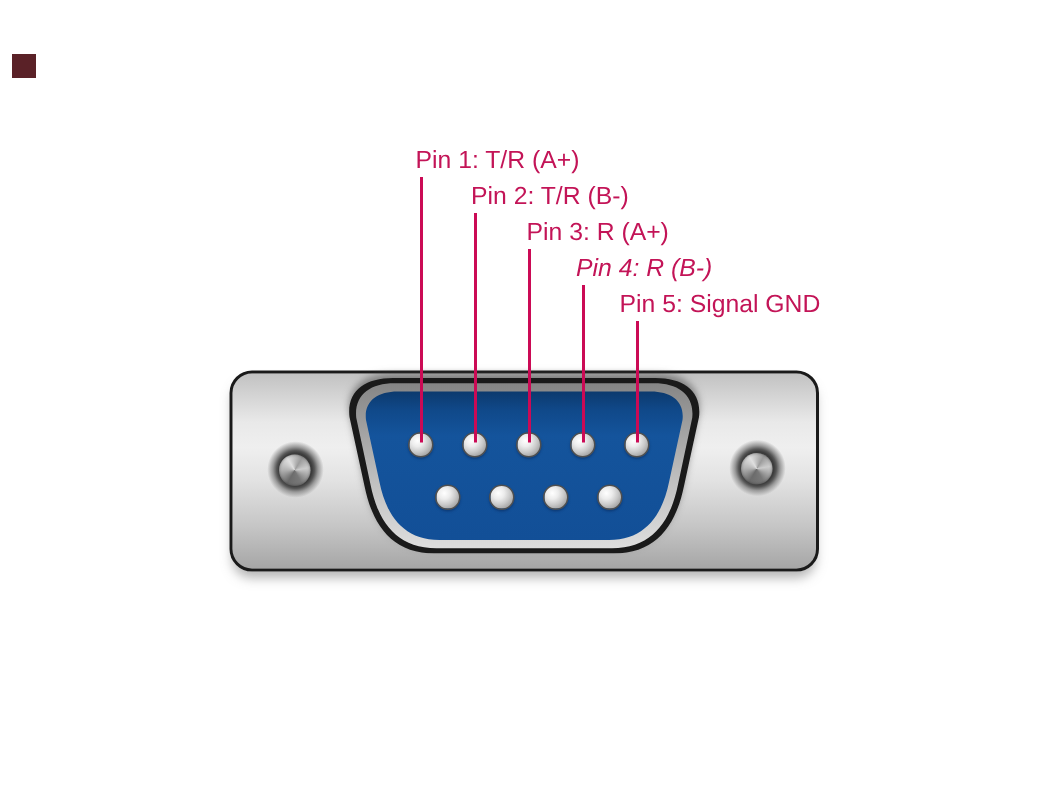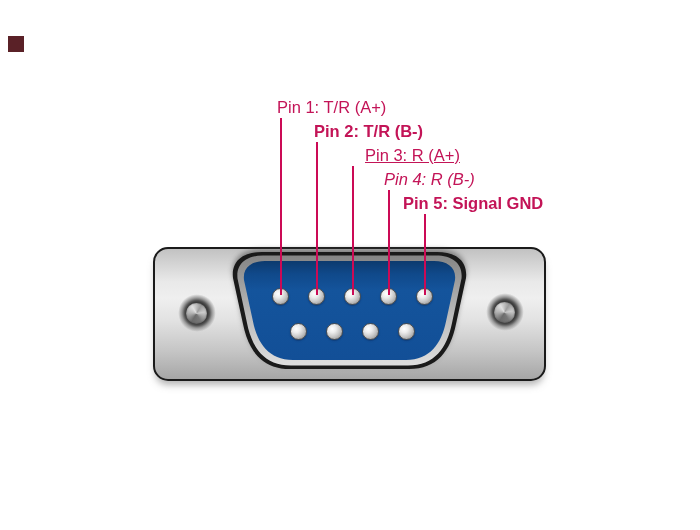--- a/index.html
+++ b/index.html
@@ -102,7 +102,7 @@
 
     <div id="labels-layer">
         <div class="pin-label" style="left: 277px; top: 98px;">Pin 1: T/R (A+)</div>
-        <div class="pin-label" style="left: 314px; top: 122px; font-weight: bold;">Pin 2: T/R (B-)</div>
+        <div class="pin-label" style="left: 314px; top: 122px;">Pin 2: T/R (B-)</div>
         <div class="pin-label" style="left: 365px; top: 146px; text-decoration: underline;">Pin 3: R (A+)</div>
         <div class="pin-label" style="left: 384px; top: 170px; font-style: italic;">Pin 4: R (B-)</div>
         <div class="pin-label" style="left: 403px; top: 194px; font-weight: bold;">Pin 5: Signal GND</div>

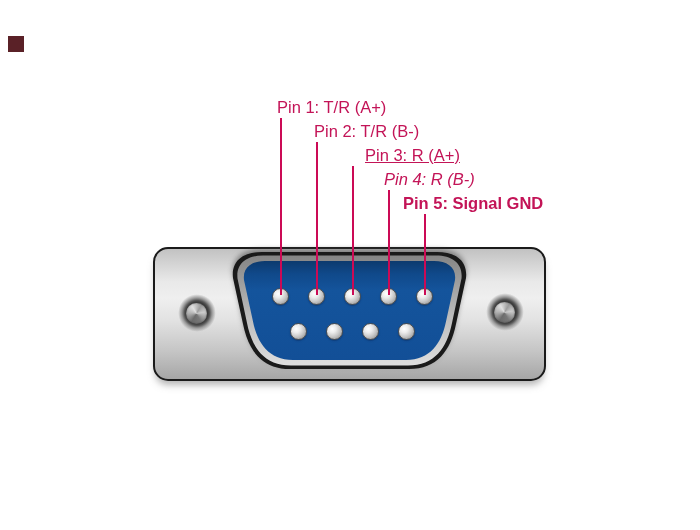--- a/index.html
+++ b/index.html
@@ -103,7 +103,7 @@
     <div id="labels-layer">
         <div class="pin-label" style="left: 277px; top: 98px;">Pin 1: T/R (A+)</div>
         <div class="pin-label" style="left: 314px; top: 122px;">Pin 2: T/R (B-)</div>
-        <div class="pin-label" style="left: 365px; top: 146px; text-decoration: underline;">Pin 3: R (A+)</div>
+        <div class="pin-label" style="left: 351px; top: 146px;">Pin 3: R (A+)</div>
         <div class="pin-label" style="left: 384px; top: 170px; font-style: italic;">Pin 4: R (B-)</div>
         <div class="pin-label" style="left: 403px; top: 194px; font-weight: bold;">Pin 5: Signal GND</div>
       </div>

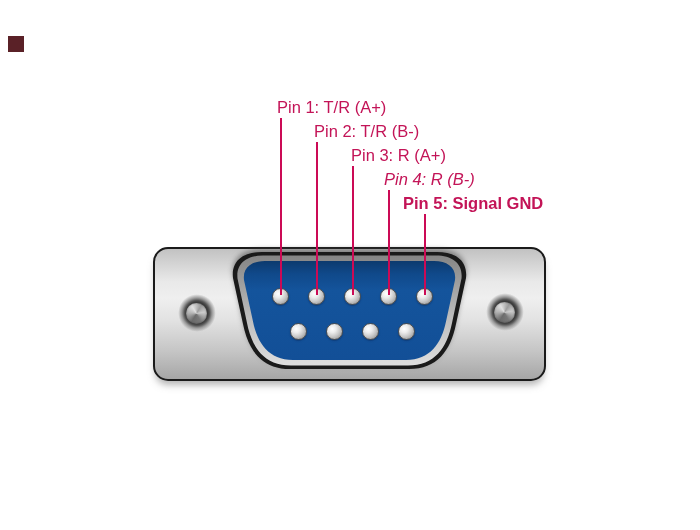--- a/index.html
+++ b/index.html
@@ -105,7 +105,7 @@
         <div class="pin-label" style="left: 314px; top: 122px;">Pin 2: T/R (B-)</div>
         <div class="pin-label" style="left: 351px; top: 146px;">Pin 3: R (A+)</div>
         <div class="pin-label" style="left: 384px; top: 170px; font-style: italic;">Pin 4: R (B-)</div>
-        <div class="pin-label" style="left: 403px; top: 194px; font-weight: bold;">Pin 5: Signal GND</div>
+        <div class="pin-label" style="left: 413px; top: 194px;">Pin 5: Signal GND</div>
       </div>
     <div id="lines-layer">
         <div class="leader-line" style="left: 279.5px; top: 118px; height: 177px;"></div>

